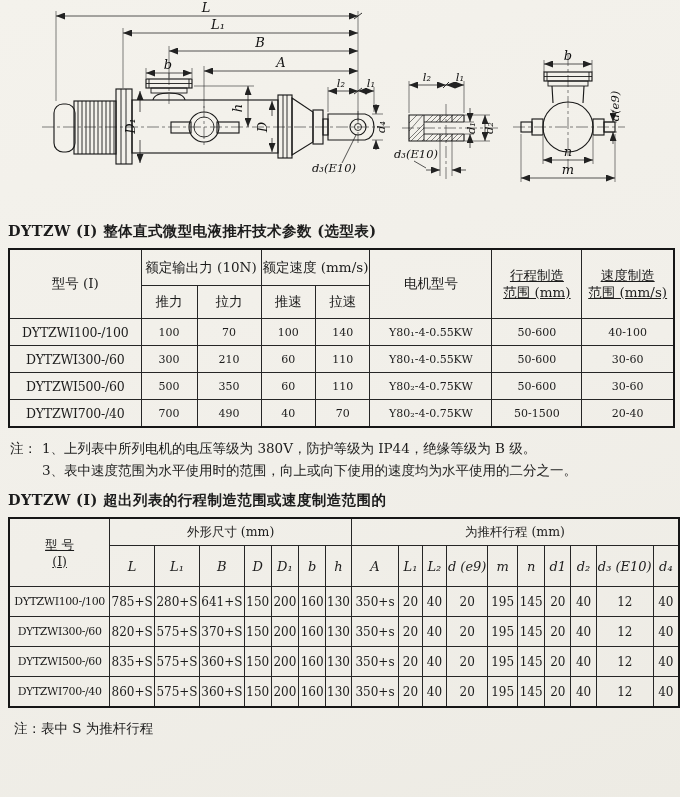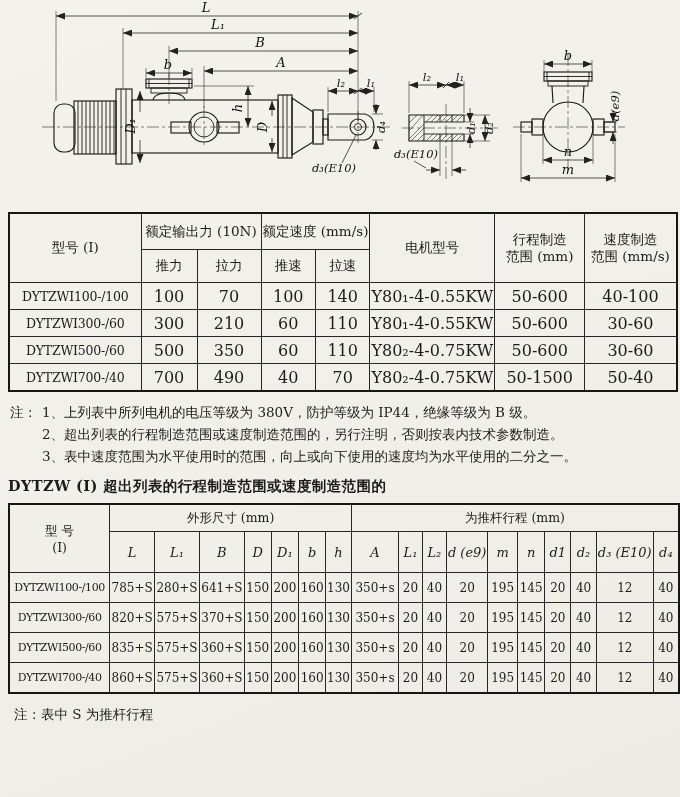--- a/index.html
+++ b/index.html
@@ -179,6 +179,7 @@
     </svg>
   </div>
 
+  <div class="sec-title">DYTZW (I) 整体直式微型电液推杆技术参数 (选型表)</div>
 
   <table class="t1">
     <colgroup>

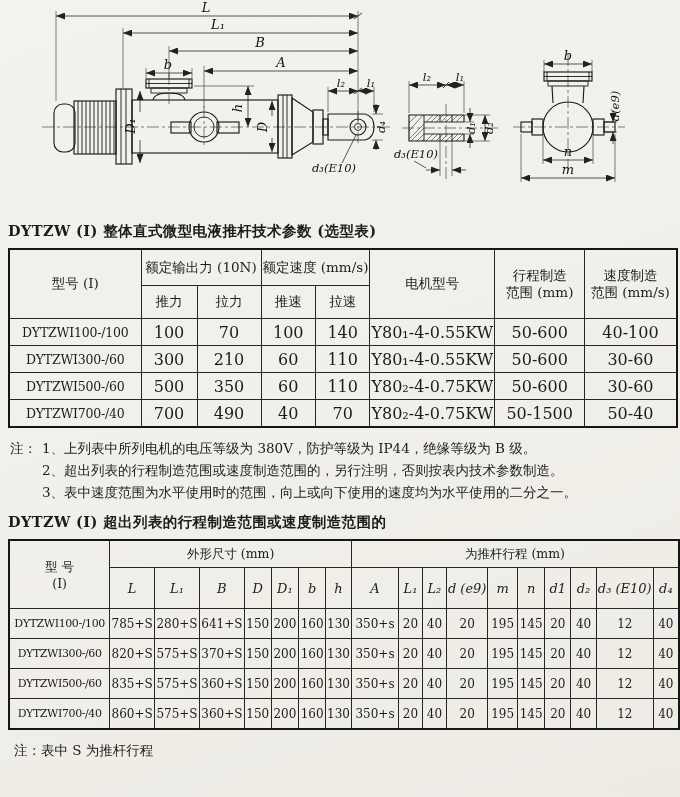--- a/index.html
+++ b/index.html
@@ -41,7 +41,7 @@
   .t2 thead tr:last-child th{height:40px;font-size:13px;}
   .t2 td{font-size:12px;height:29px;}
   .t2 td.model-cell{font-size:11px;letter-spacing:-0.4px;}
-  .hdr-line{line-height:17px;}
+  .hdr-line{line-height:17px;text-decoration:underline;}
   .letter{font-style:italic;}
 </style>
 </head>

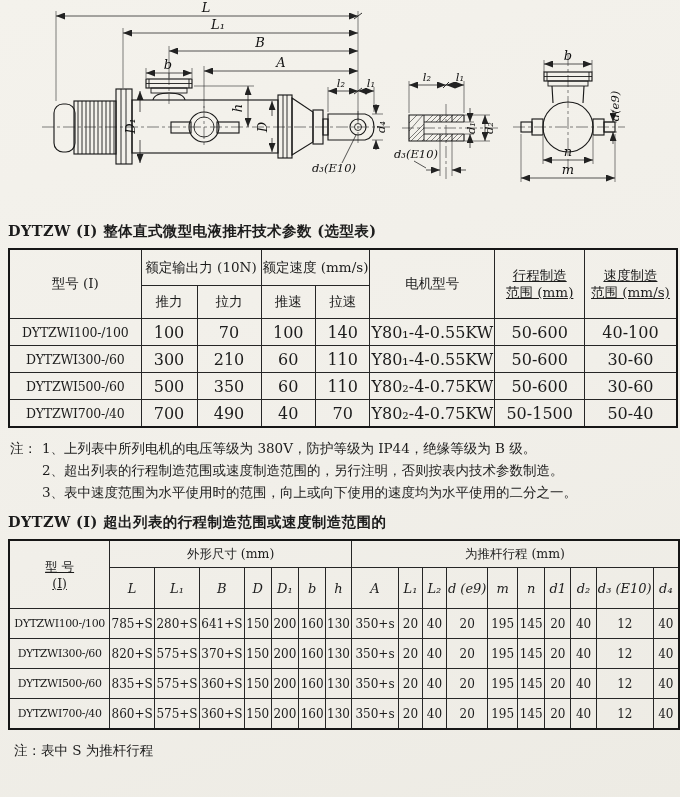--- a/index.html
+++ b/index.html
@@ -34,7 +34,7 @@
   th,td{border:1px solid #262626;text-align:center;vertical-align:middle;font-weight:normal;padding:0 1px;overflow:hidden;white-space:nowrap;}
   .t1 th{font-size:13.5px;height:32px;}
   .t1 thead tr:first-child th{height:35px;}
-  .t1 td{font-size:16px;height:26px;}
+  .t1 td{font-size:11px;height:26px;}
   .t1 td.model-cell{font-size:12.5px;letter-spacing:-0.2px;}
   .t2 th{font-size:12.5px;}
   .t2 thead tr:first-child th{height:26px;}

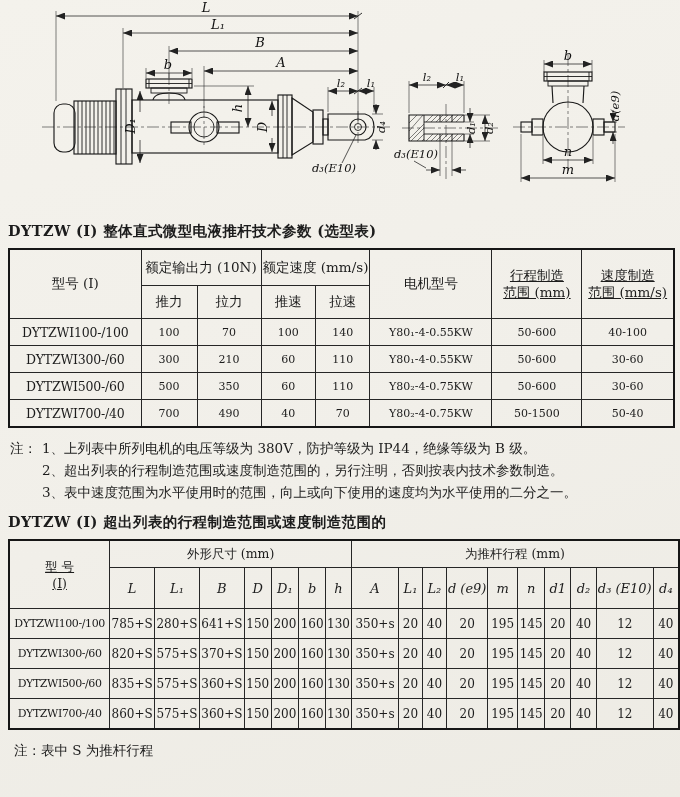--- a/index.html
+++ b/index.html
@@ -253,7 +253,7 @@
           <td>70</td>
           <td>Y80₂-4-0.75KW</td>
           <td>50-1500</td>
-          <td>50-40</td>
+          <td>20-40</td>
         </tr>
       </tbody>
   </table>

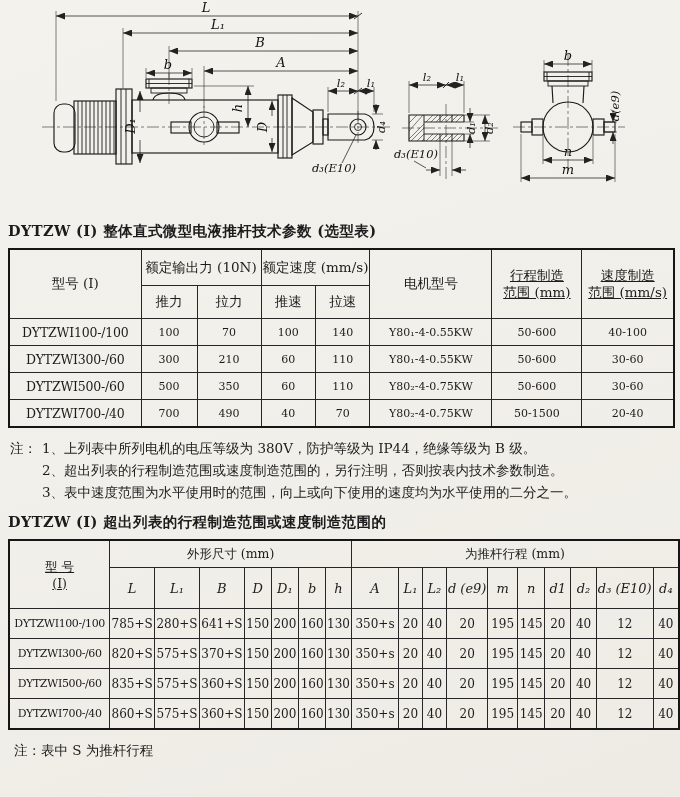--- a/index.html
+++ b/index.html
@@ -261,7 +261,6 @@
   <div class="notes">
     <span class="notes-label">注：</span>
     <div class="note-item">1、上列表中所列电机的电压等级为 380V，防护等级为 IP44，绝缘等级为 B 级。</div>
-    <div class="note-item">2、超出列表的行程制造范围或速度制造范围的，另行注明，否则按表内技术参数制造。</div>
     <div class="note-item">3、表中速度范围为水平使用时的范围，向上或向下使用的速度均为水平使用的二分之一。</div>
   </div>
 

